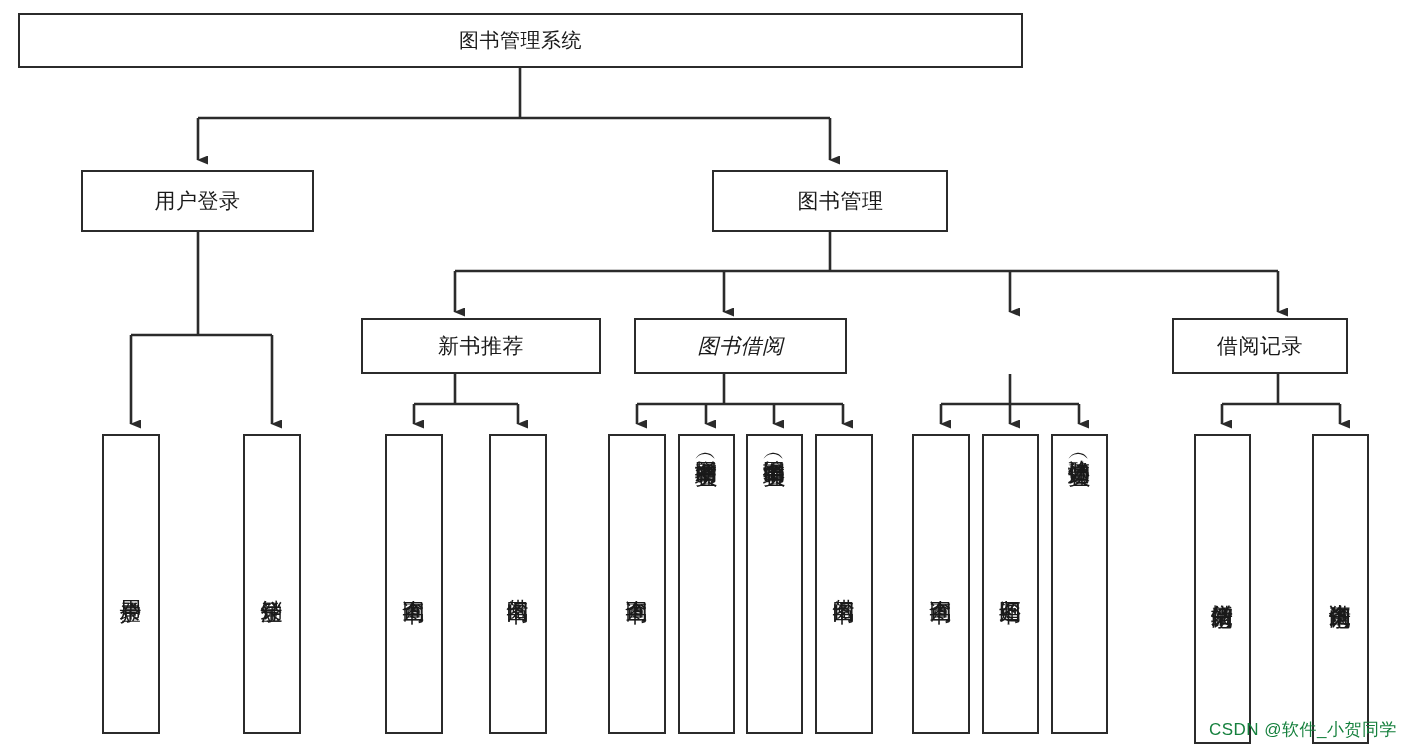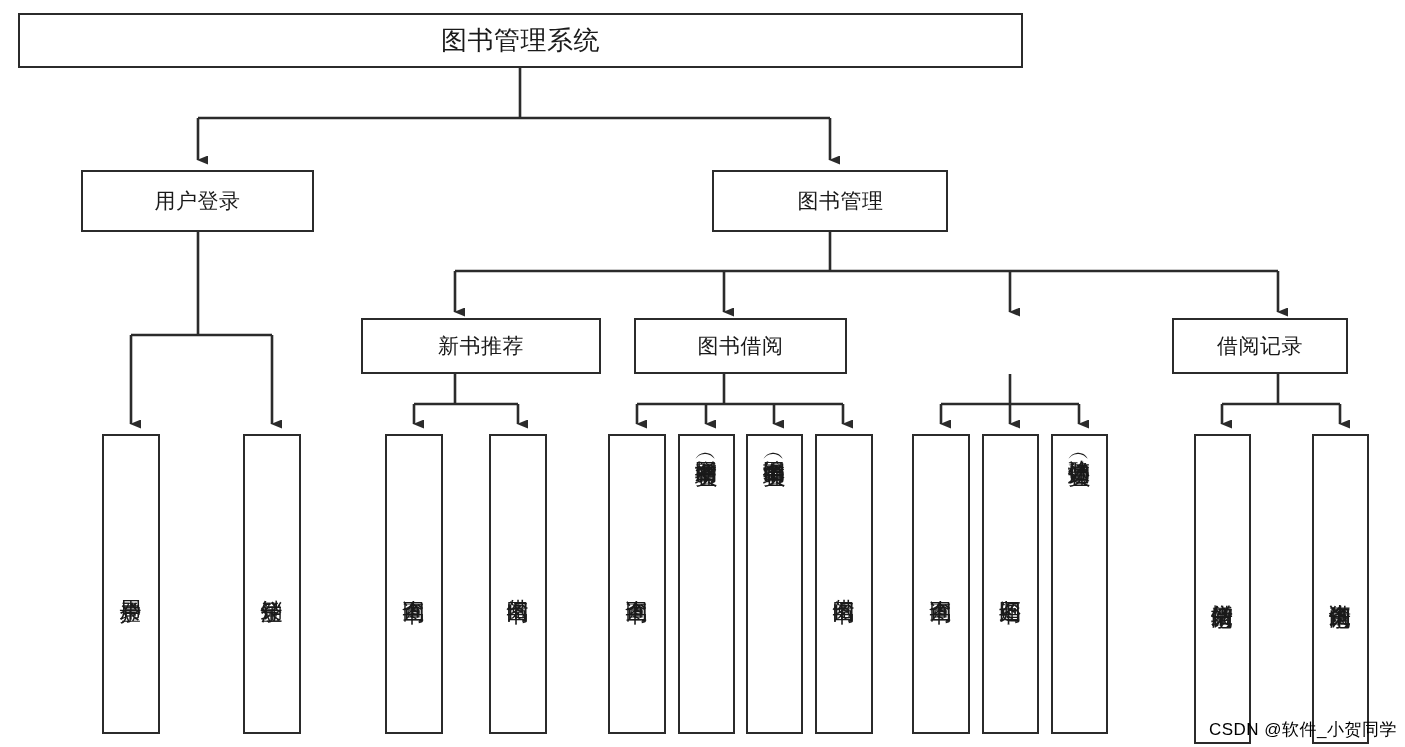--- a/index.html
+++ b/index.html
@@ -48,7 +48,7 @@
     letter-spacing: 0.5px;
   }
   .node-root .label {
-    font-size: 26px;
+    font-size: 20px;
   }
   
   .node-v {

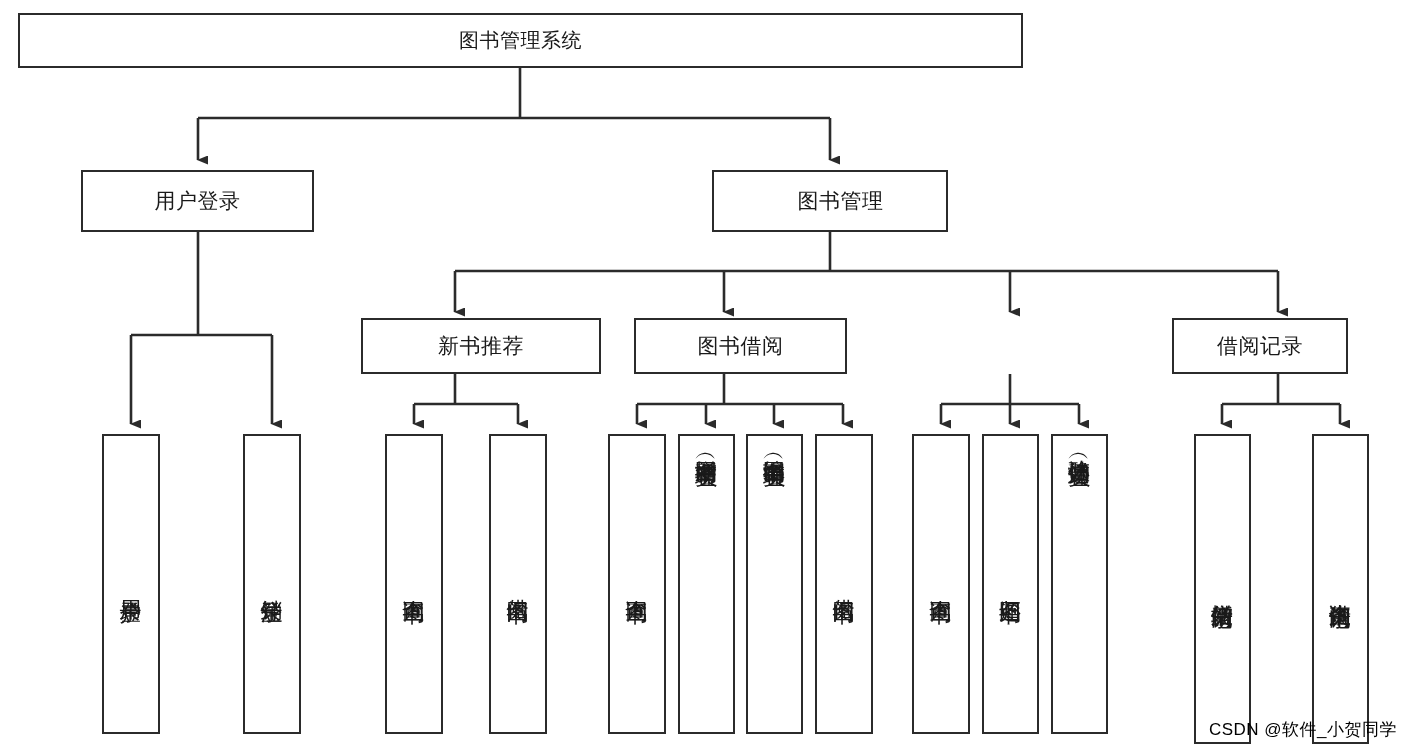--- a/index.html
+++ b/index.html
@@ -149,7 +149,7 @@
   <div class="node node-h" style="left:361px; top:318px; width:240px; height:56px;">
     <span class="label">新书推荐</span>
   </div>
-  <div class="node node-h" style="left:634px; top:318px; width:213px; height:56px;">
+  <div class="node node-h" style="left:634px; top:318px; width:213px; height:56px;font-style:italic;">
     <span class="label">图书借阅</span>
   </div>
   <div class="node node-h" style="left:1172px; top:318px; width:176px; height:56px;">

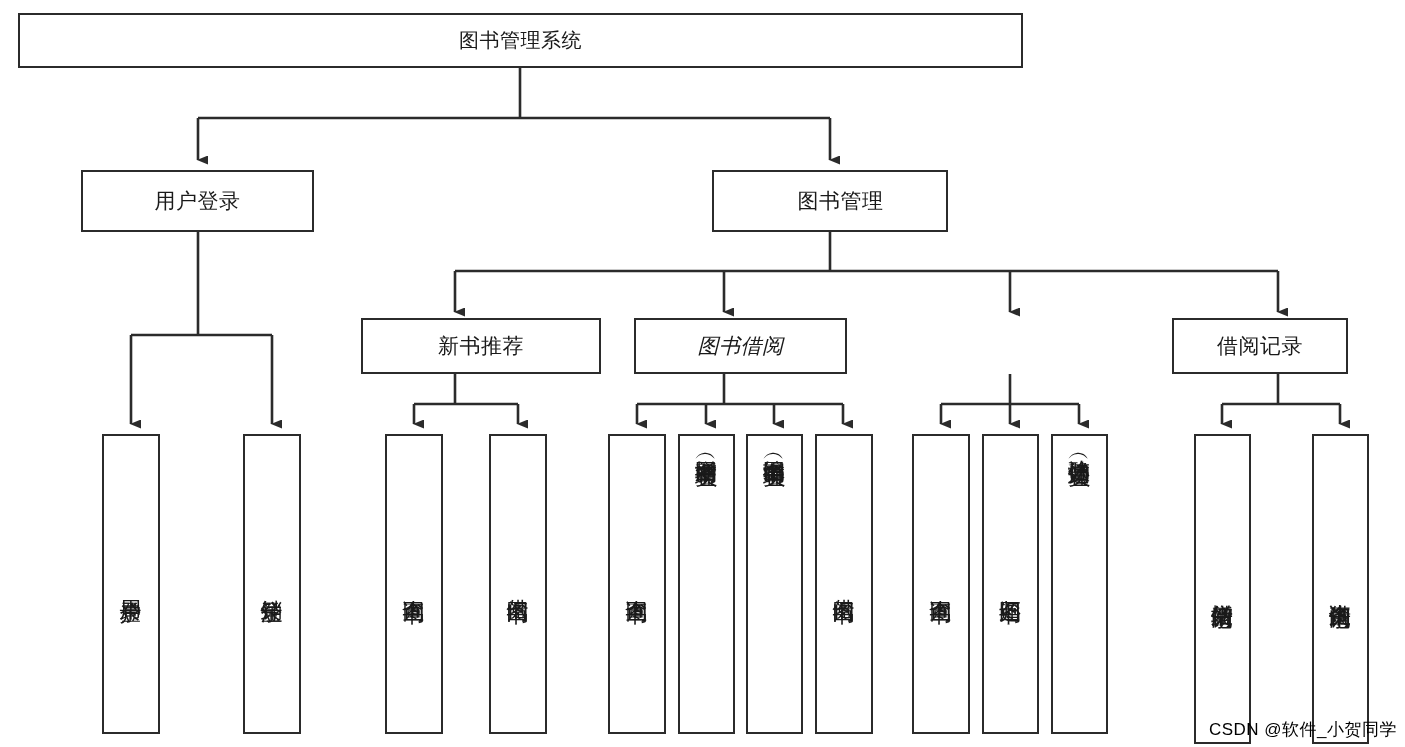--- a/index.html
+++ b/index.html
@@ -74,7 +74,7 @@
     right: 8px;
     bottom: 6px;
     font-size: 17px;
-    color: #000000;
+    color: #15803d;
     letter-spacing: 0.5px;
     user-select: none;
     white-space: nowrap;

